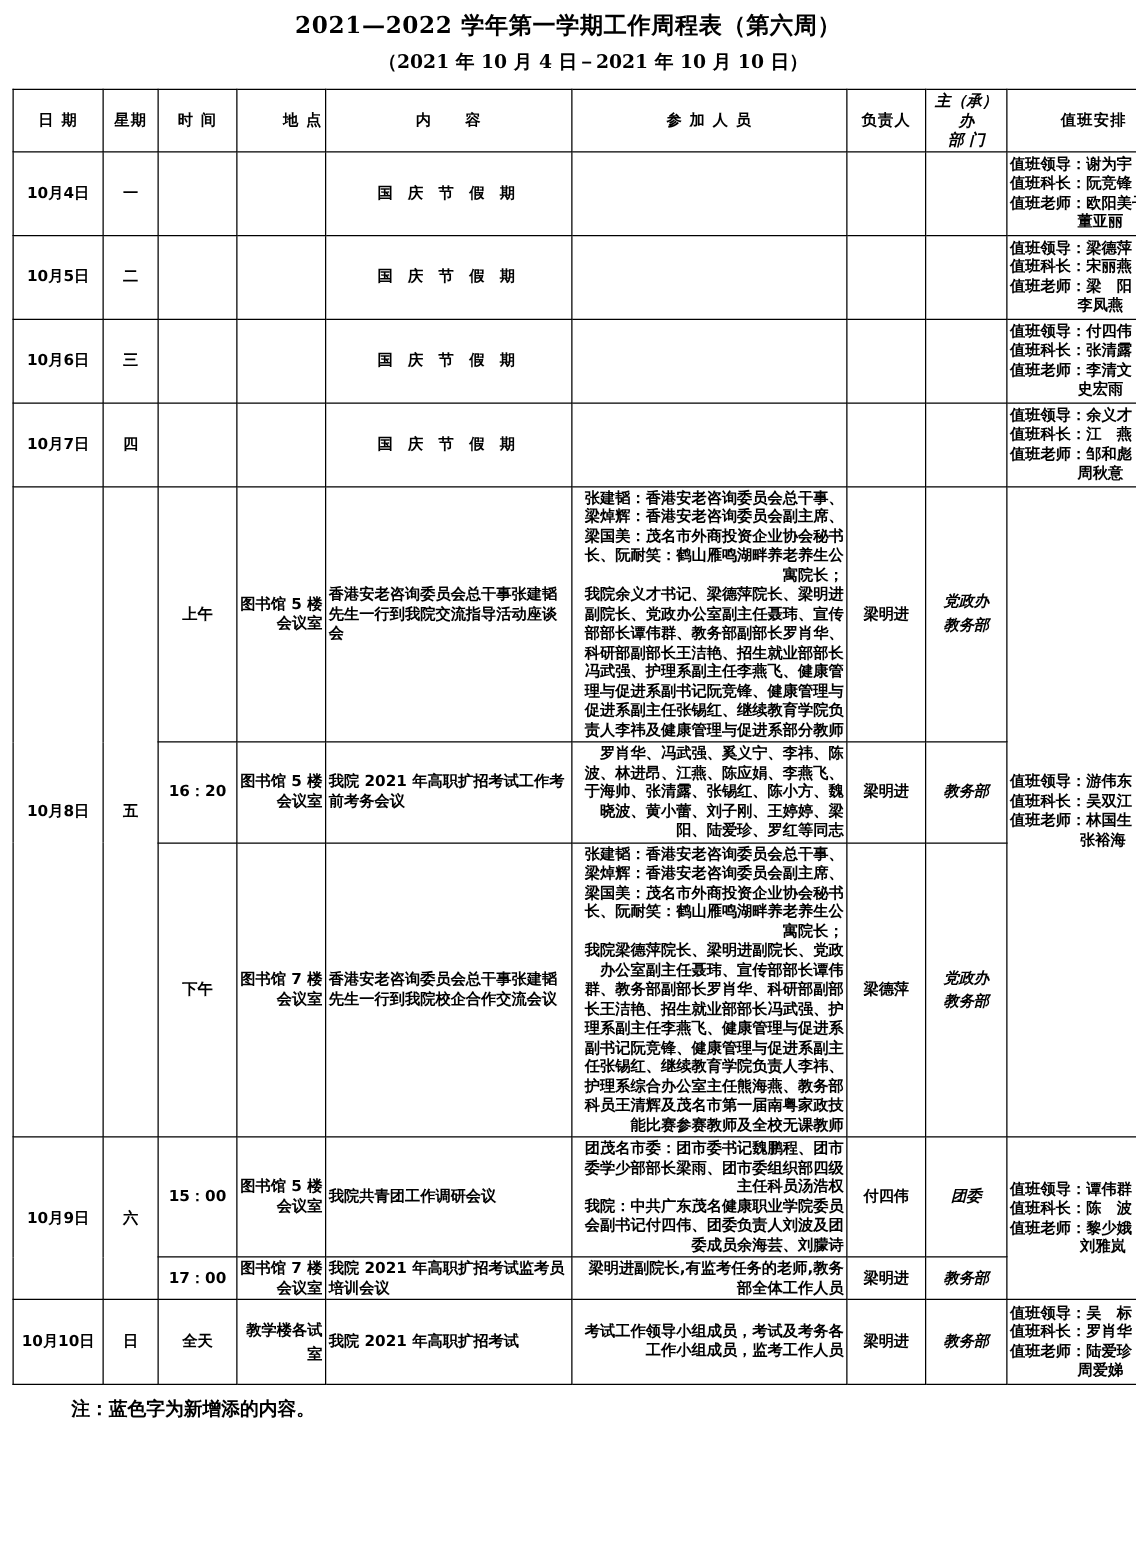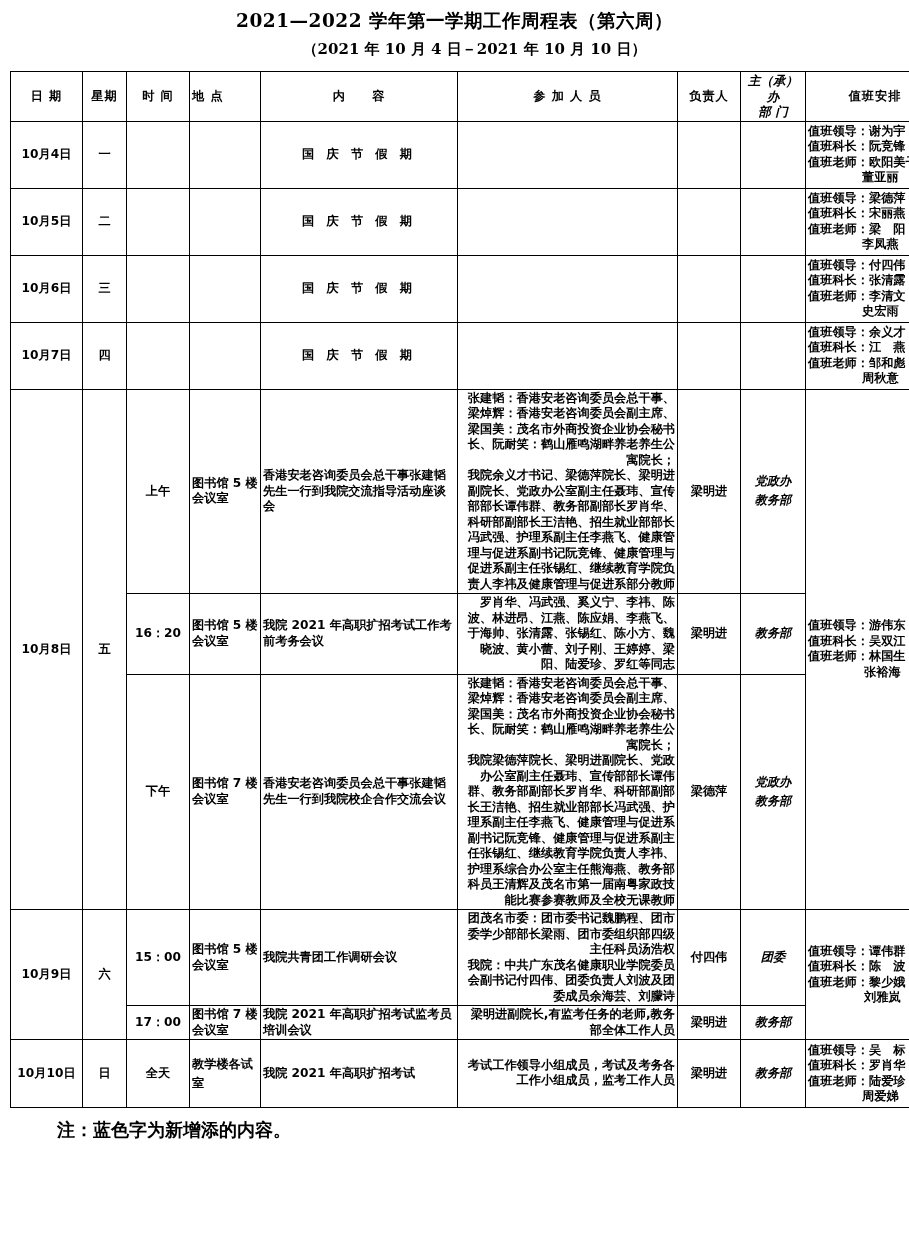--- a/index.html
+++ b/index.html
@@ -65,7 +65,7 @@
   .c-date   { width: 67px; text-align: center; }
   .c-day    { width: 39px; text-align: center; }
   .c-time   { width: 58px; text-align: center; }
-  .c-place  { width: 66px; text-align: left; }
+  .c-place  { width: 66px; text-align: right; }
   .c-content{ width: 192px; text-align: left; }
   .c-people { width: 215px; text-align: right; }
   .c-head   { width: 58px; text-align: center; }

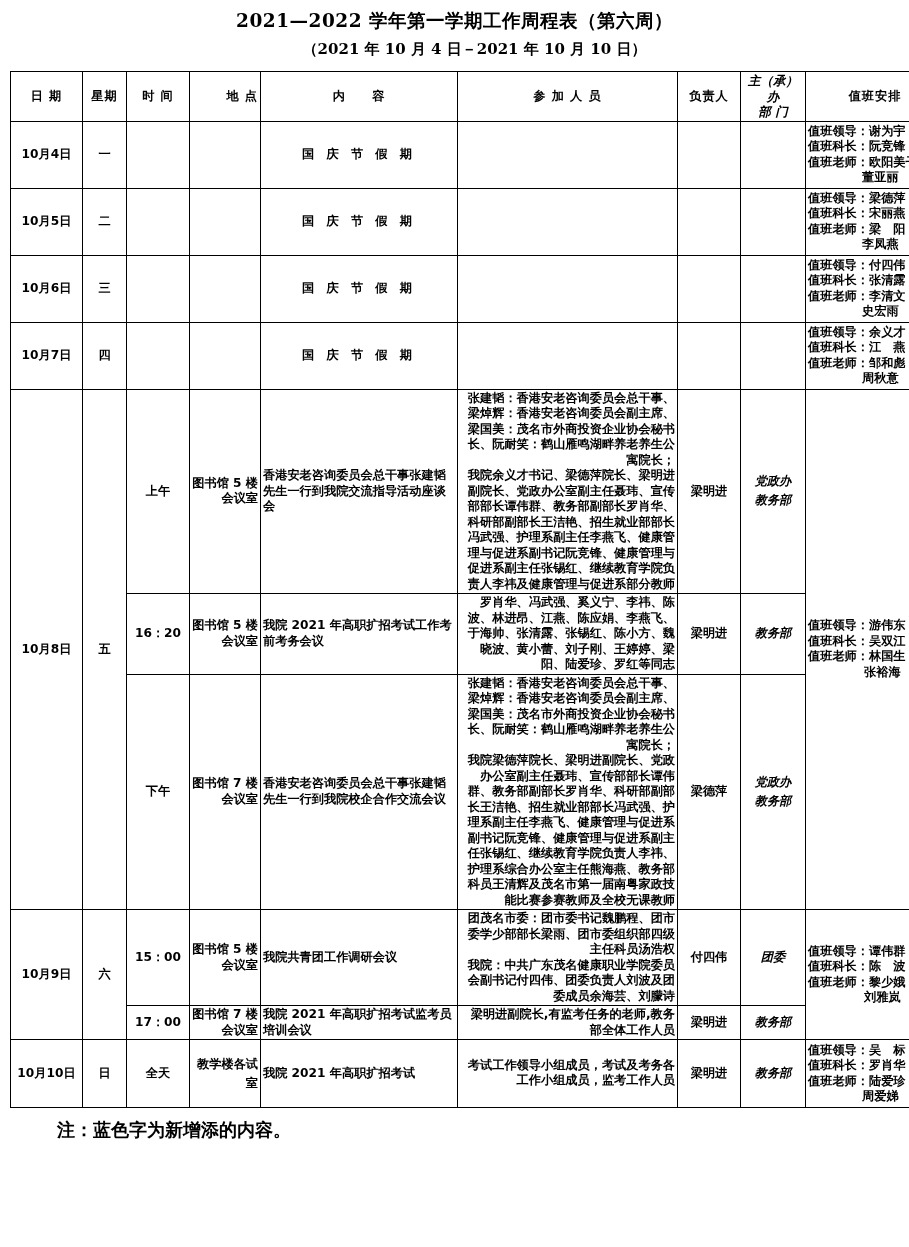--- a/index.html
+++ b/index.html
@@ -103,7 +103,7 @@
   .note-row {
     margin-top: 10px;
     margin-left: 57px;
-    font-size: 18px;
+    font-size: 15px;
     font-weight: bold;
     font-family: "DejaVu Serif", "Liberation Serif", serif;
   }

